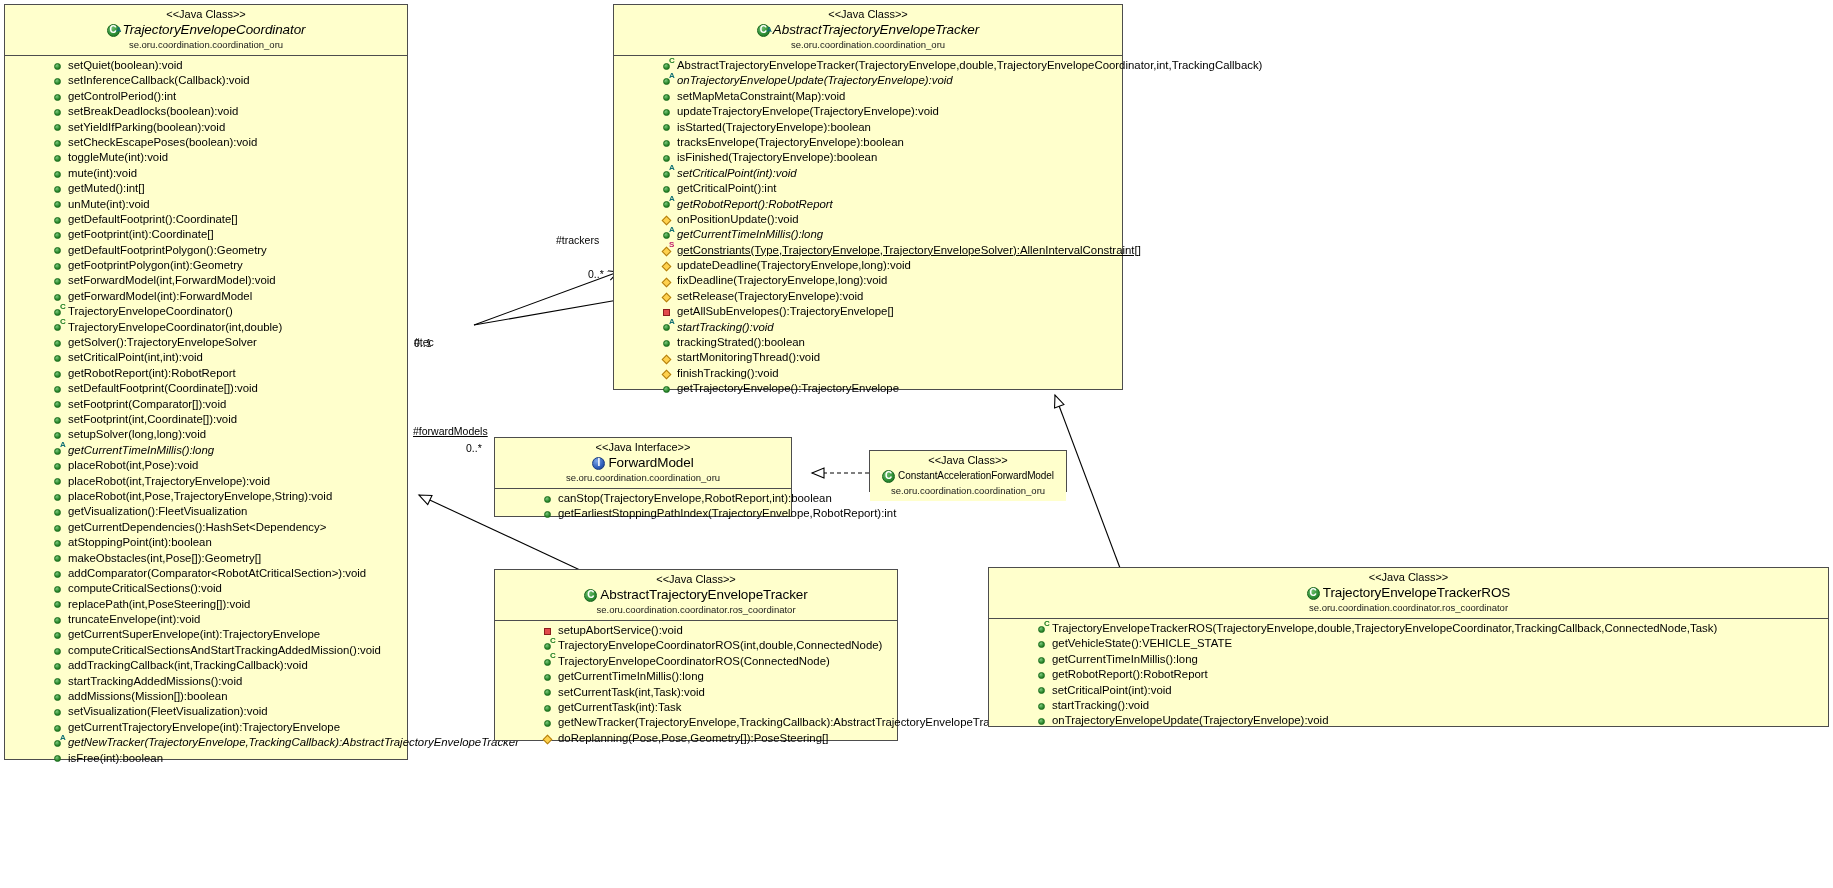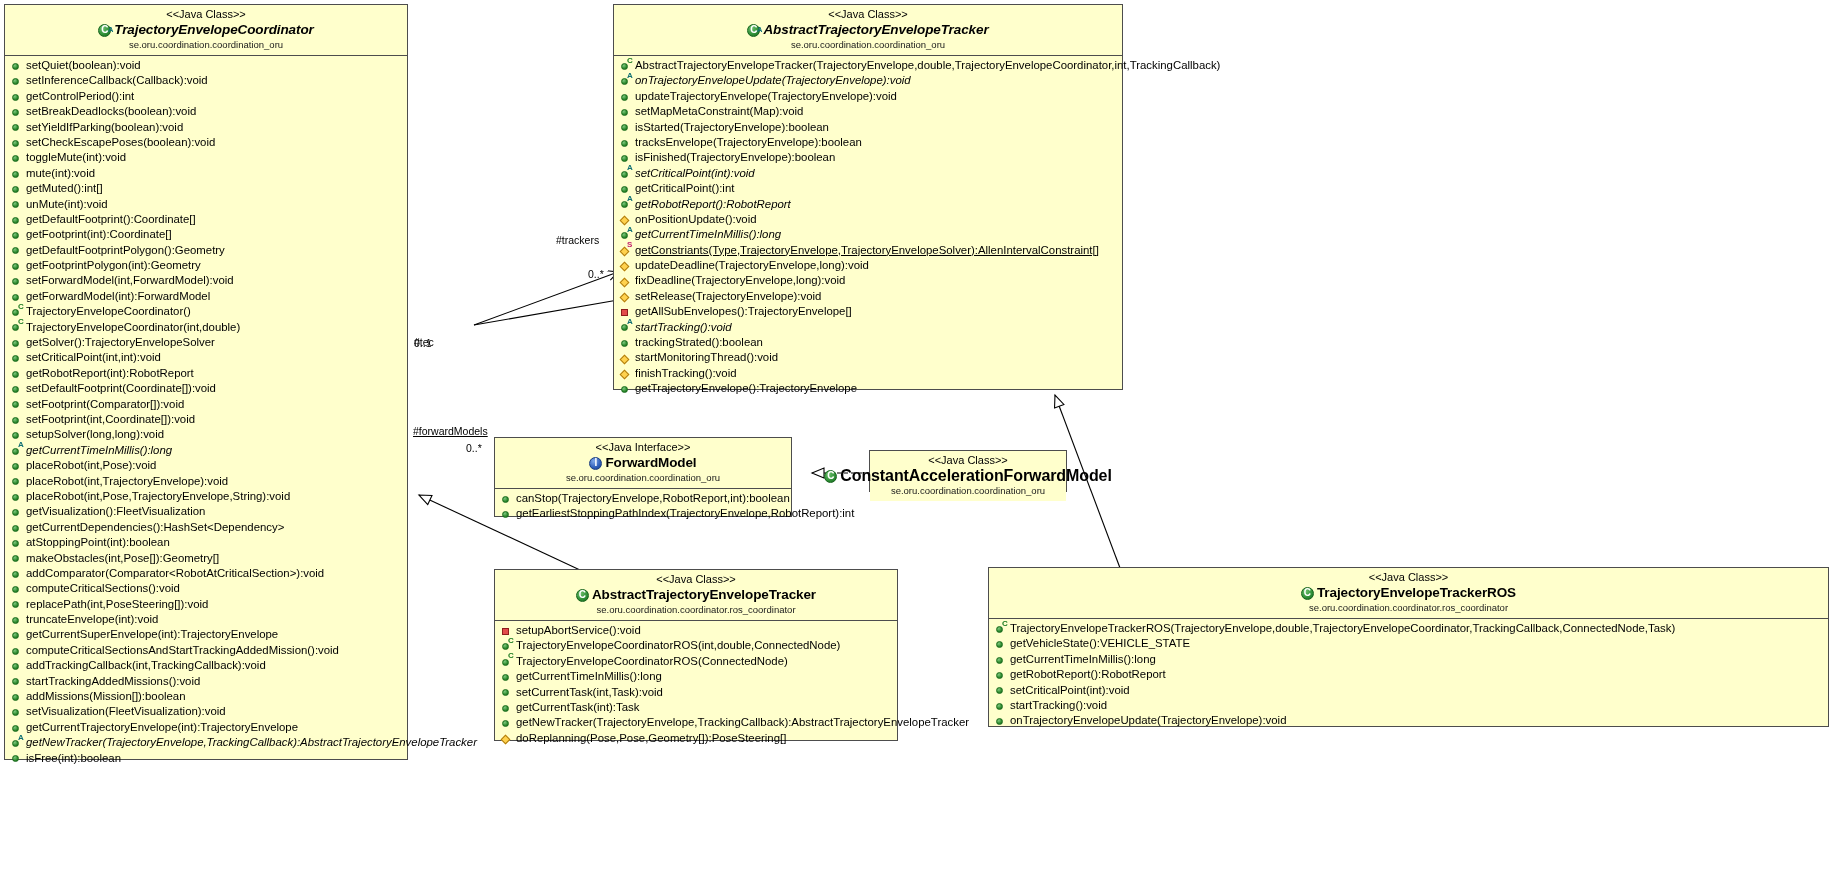--- a/index.html
+++ b/index.html
@@ -57,7 +57,7 @@
   }
   .cls-name {
     font-size: 13.5px;
-    font-weight: bold;
+    font-weight: normal;
     letter-spacing: -0.1px;
   }
   .cls-name.abstract {

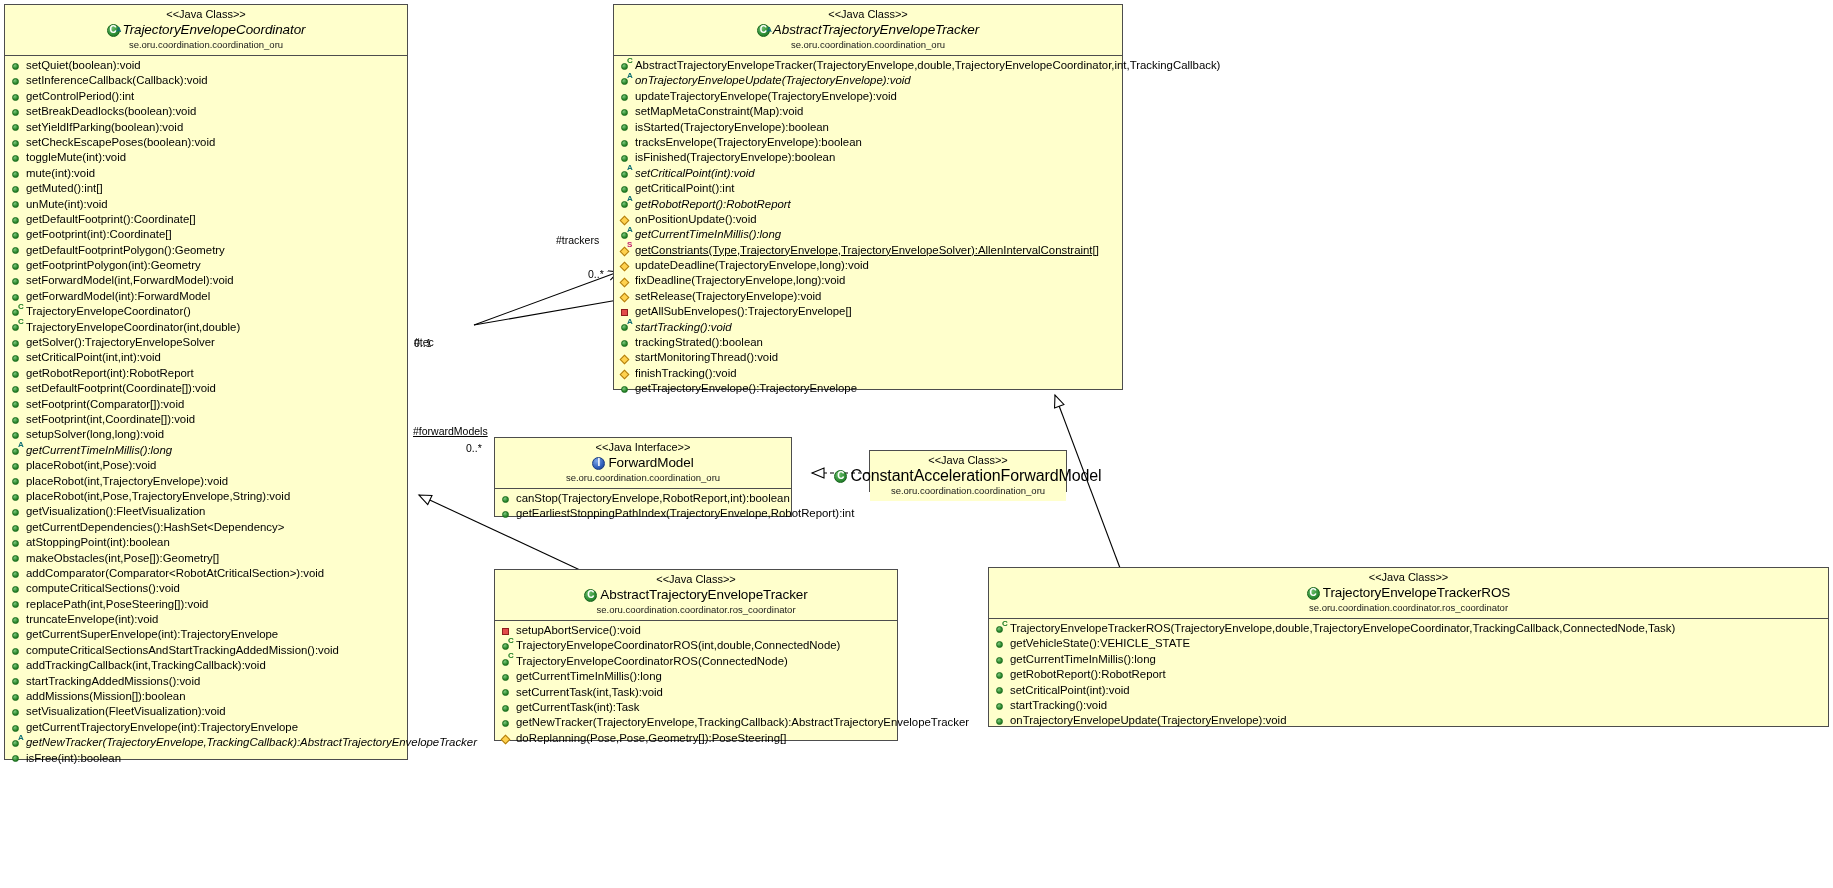--- a/index.html
+++ b/index.html
@@ -71,6 +71,7 @@
   }
   .members {
     padding: 2px 0 3px 0;
+    margin-left: 42px;
   }
   .member {
     display: flex;

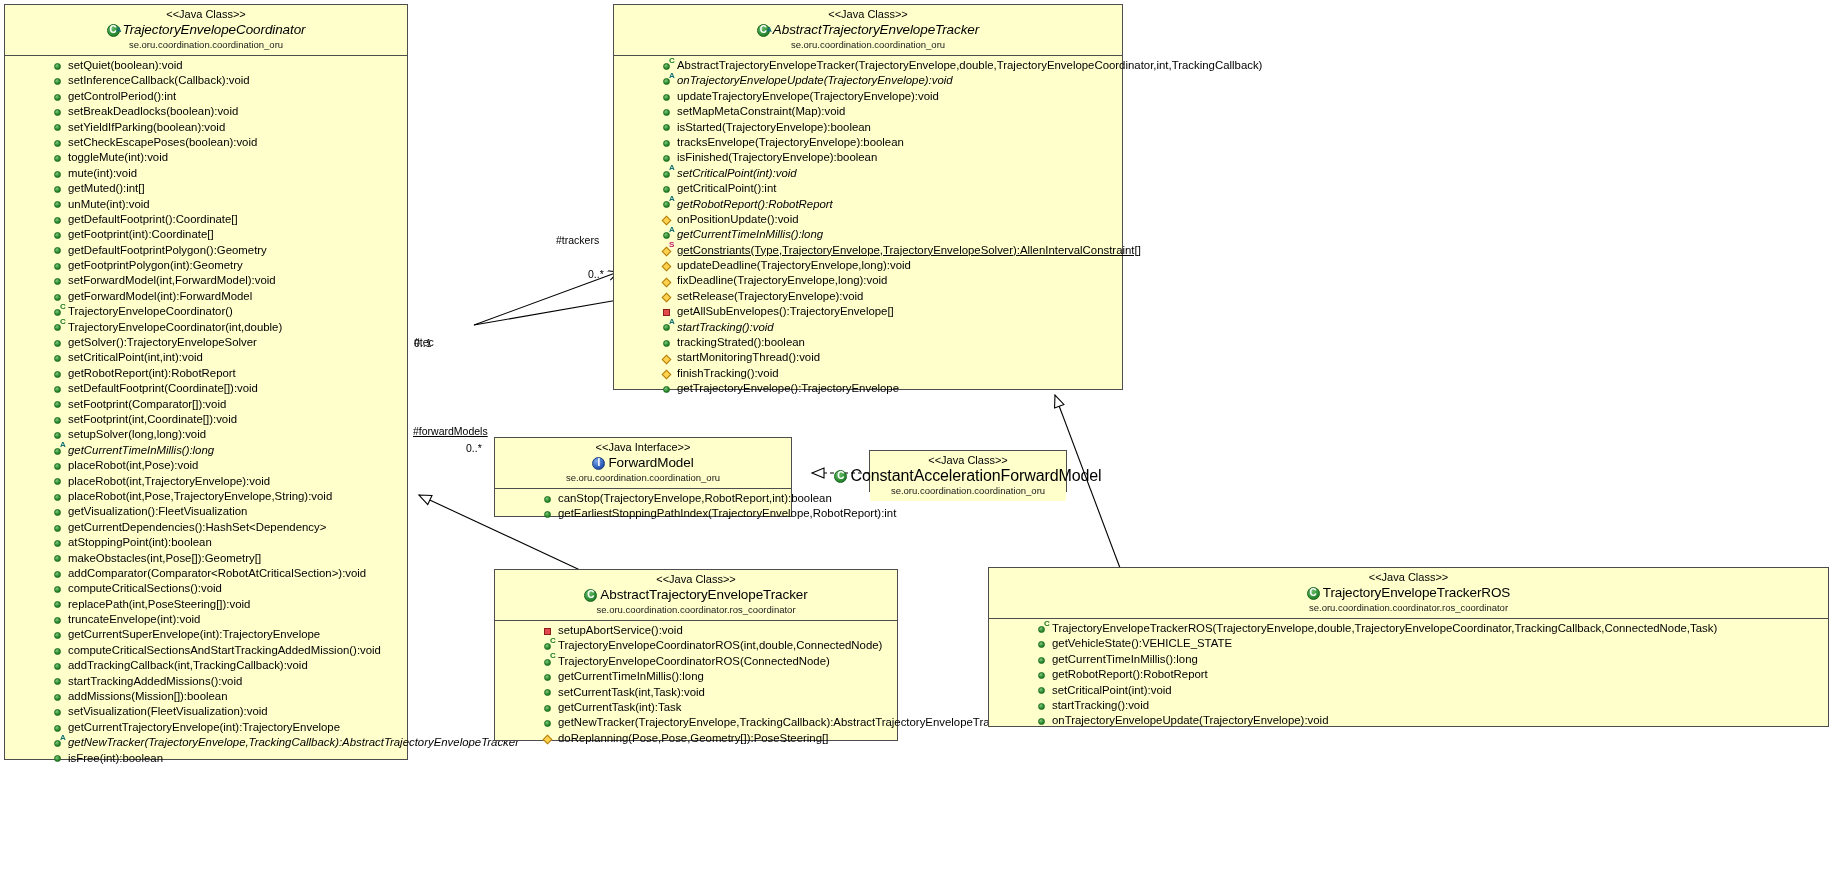--- a/index.html
+++ b/index.html
@@ -536,13 +536,13 @@
           <span class="vis">
             <span class="glyph ic-public"></span>
           </span>
+          <span class="m-txt">setMapMetaConstraint(Map):void</span>
+        </div>
+        <div class="member">
+          <span class="vis">
+            <span class="glyph ic-public"></span>
+          </span>
           <span class="m-txt">updateTrajectoryEnvelope(TrajectoryEnvelope):void</span>
-        </div>
-        <div class="member">
-          <span class="vis">
-            <span class="glyph ic-public"></span>
-          </span>
-          <span class="m-txt">setMapMetaConstraint(Map):void</span>
         </div>
         <div class="member">
           <span class="vis">

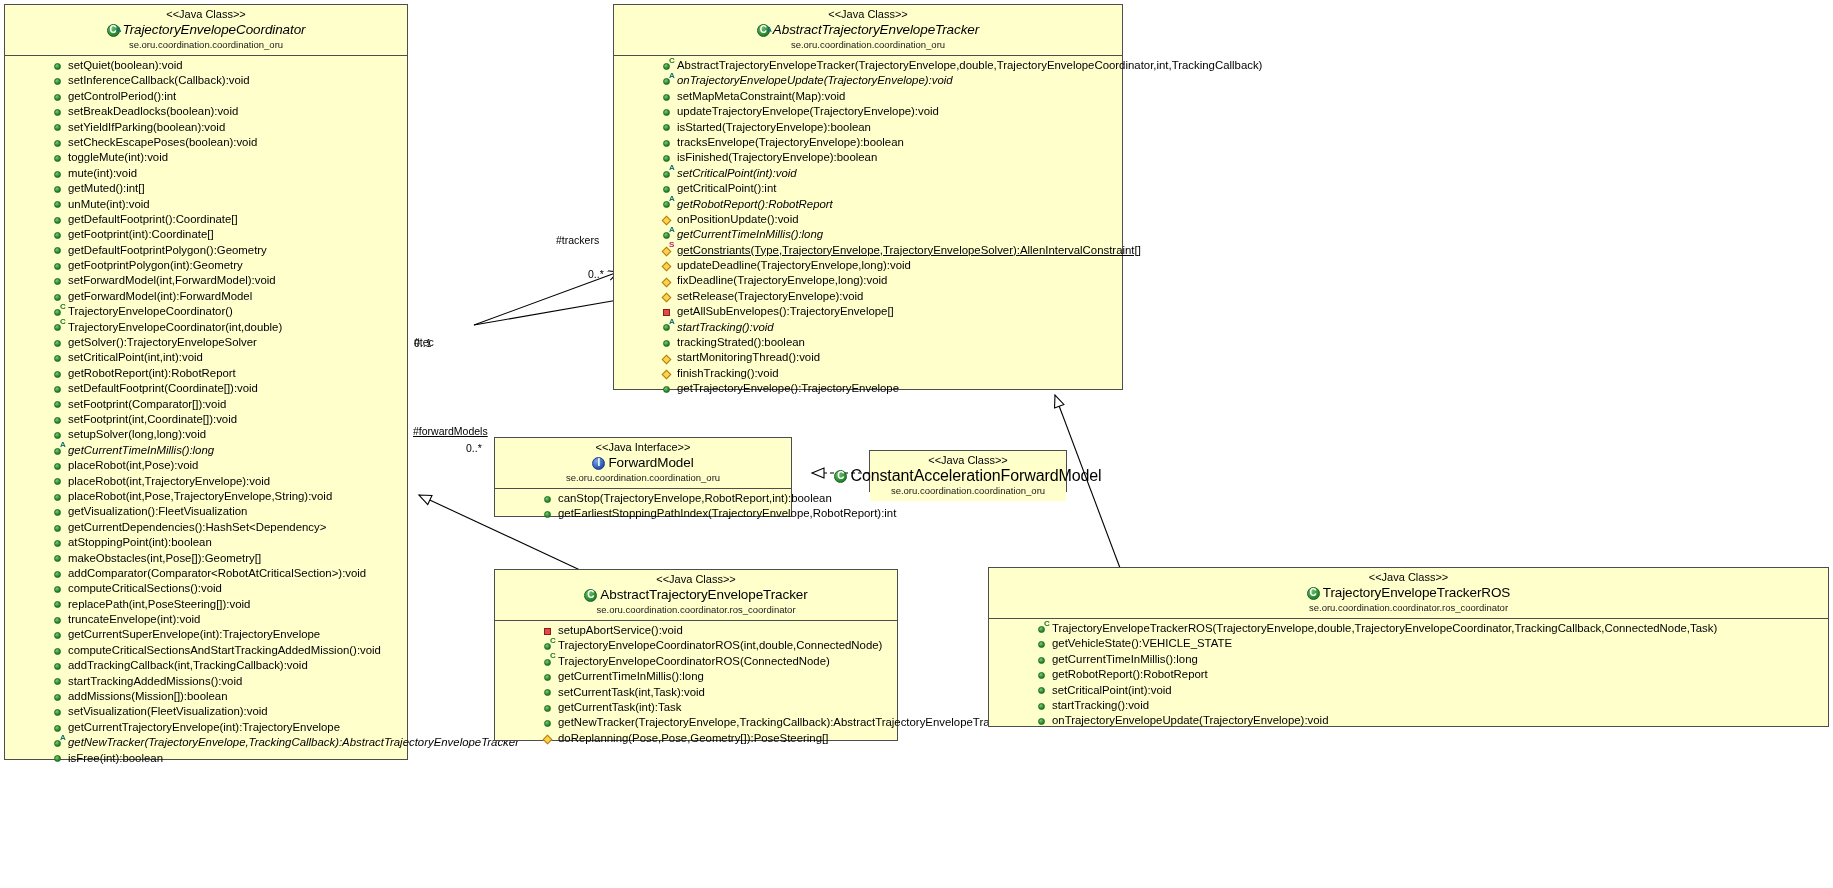--- a/index.html
+++ b/index.html
@@ -690,7 +690,7 @@
       <div class="stereotype">&lt;&lt;Java Class&gt;&gt;</div>
       <div class="cls-title-row">
         <span class="marker class">C</span>
-        <span class="cls-name" style="font-size:16px;">ConstantAccelerationForwardModel</span>
+        <span class="cls-name" style="font-size:10px;">ConstantAccelerationForwardModel</span>
       </div>
       <div class="pkg">se.oru.coordination.coordination_oru</div>
     </div>

